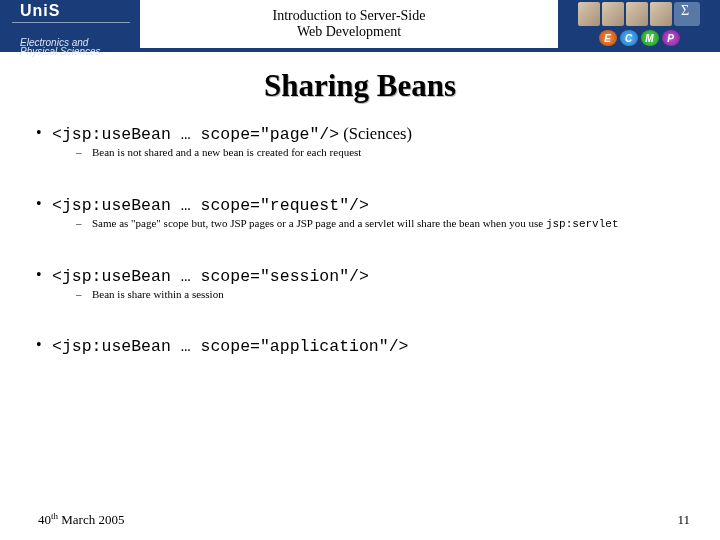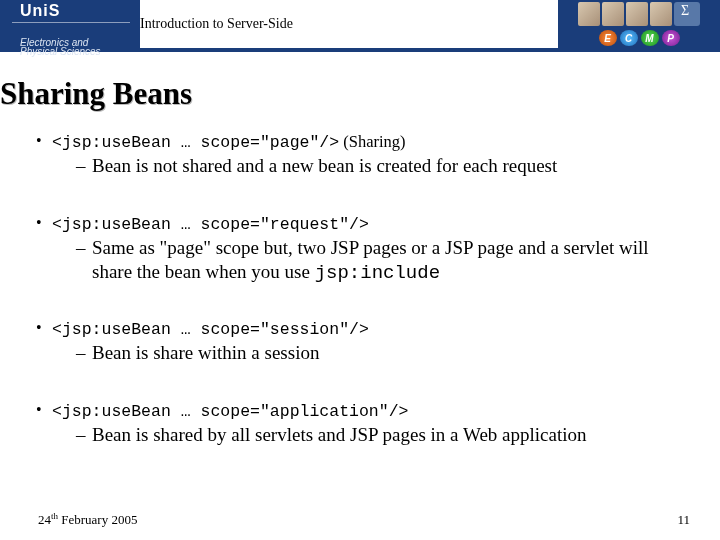--- a/index.html
+++ b/index.html
@@ -61,7 +61,7 @@
     background: #fff;
     display: flex;
     flex-direction: column;
-    align-items: flex-start;
+    align-items: center;
     justify-content: center;
     border-bottom: 4px solid #1a3d7a;
   }

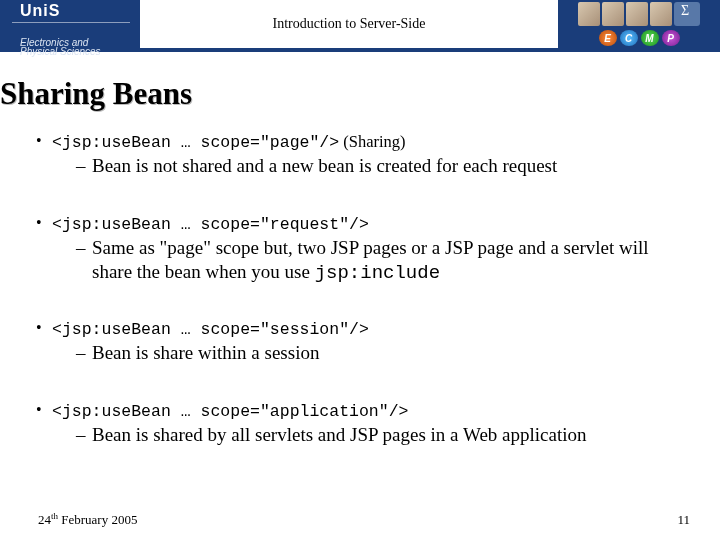--- a/index.html
+++ b/index.html
@@ -198,6 +198,7 @@
   </div>
   <div class="header-center">
     <div class="line">Introduction to Server-Side</div>
+    <div class="line">Web Development</div>
   </div>
   <div class="header-right">
     <div class="hr-top">

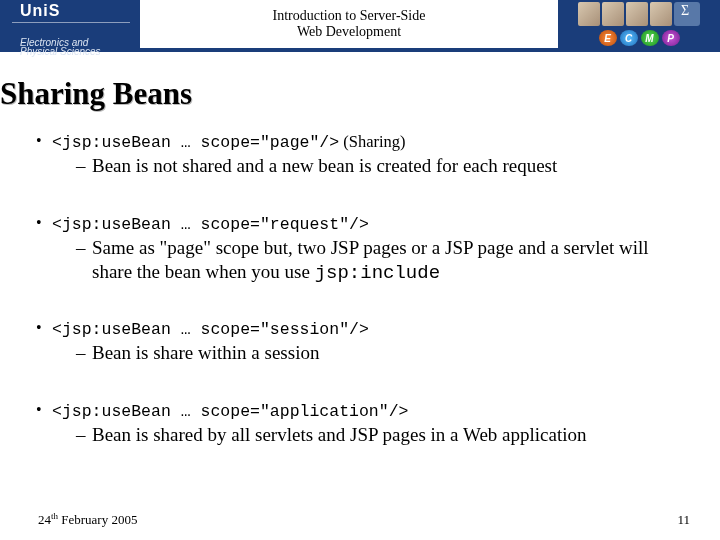--- a/index.html
+++ b/index.html
@@ -132,9 +132,10 @@
   .chipP { background: radial-gradient(circle, #c858d8, #781c90); }
 
   .slide-title {
+    text-align: center;
     font-size: 31px;
     font-weight: bold;
-    margin-top: 24px;
+    margin-top: 16px;
     text-shadow: 1px 1px 0 #bbb;
   }
   .content {

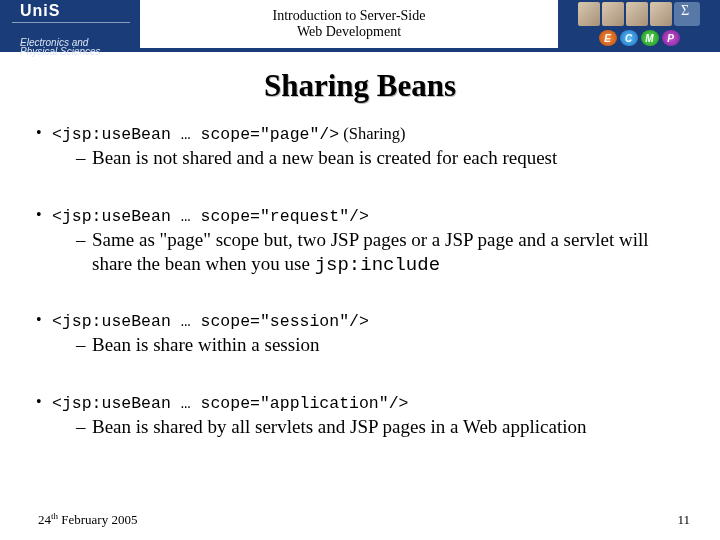--- a/index.html
+++ b/index.html
@@ -223,7 +223,7 @@
 <div class="content">
 
   <div class="bullet">
-    <span class="mono">&lt;jsp:useBean … scope="page"/&gt;</span><span> (Sharing)</span>
+    <span class="mono">&lt;jsp:useBean … scope="page"/&gt;</span><span> (Sciences)</span>
   </div>
   <div class="sub">
     <span>Bean is not shared and a new bean is created for each request</span><span class="mono"></span>

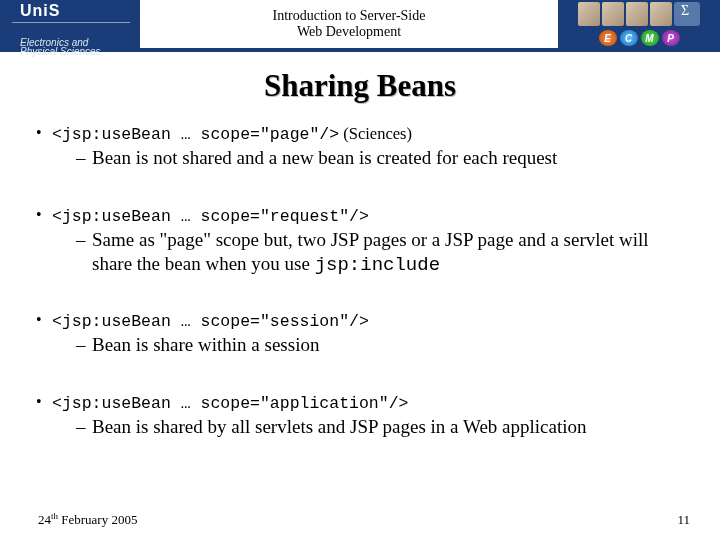--- a/index.html
+++ b/index.html
@@ -157,7 +157,7 @@
   .bullet.sp-top { margin-top: 34px; }
   .sub {
     margin: 2px 0 0 40px;
-    font-size: 19px;
+    font-size: 11px;
     position: relative;
     padding-left: 14px;
     padding-right: 20px;

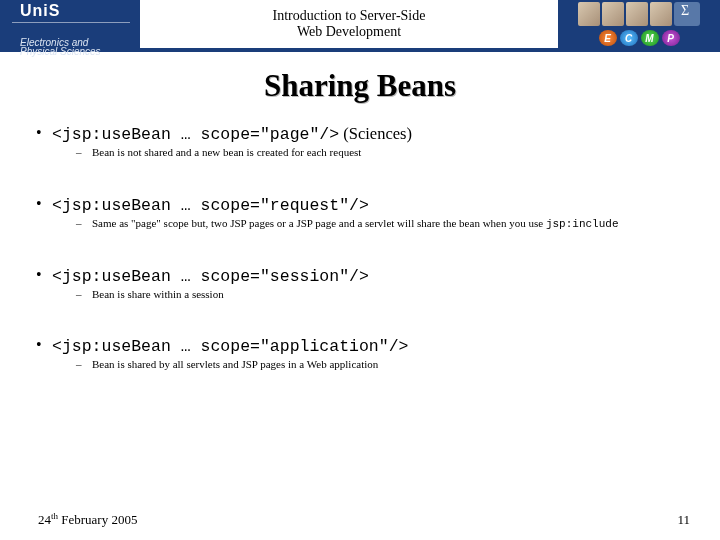--- a/index.html
+++ b/index.html
@@ -233,7 +233,7 @@
     <span class="mono">&lt;jsp:useBean … scope="request"/&gt;</span><span></span>
   </div>
   <div class="sub">
-    <span>Same as "page" scope but, two JSP pages or a JSP page and a servlet  will share the bean when you use </span><span class="mono">jsp:include</span>
+    <span>Same as "page" scope but, two JSP pages or a JSP page and a servlet  will share the bean when you use </span><span class="mono">jsp:servlet</span>
   </div>
 
   <div class="bullet sp-top">

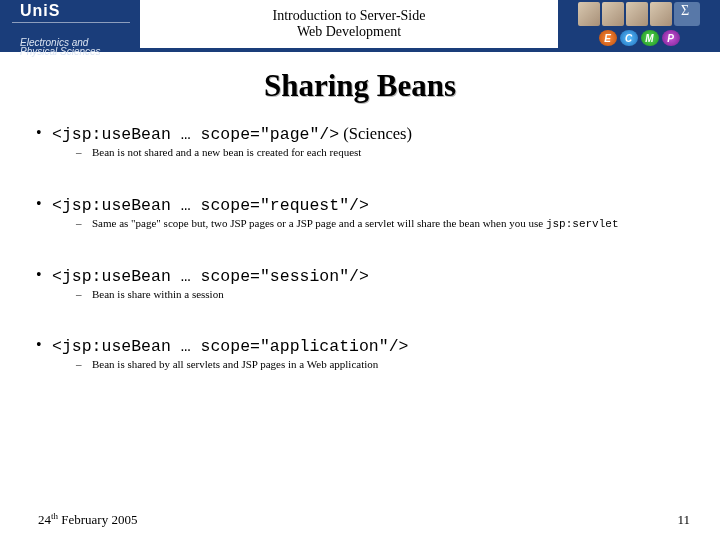--- a/index.html
+++ b/index.html
@@ -246,9 +246,6 @@
   <div class="bullet sp-top">
     <span class="mono">&lt;jsp:useBean … scope="application"/&gt;</span><span></span>
   </div>
-  <div class="sub">
-    <span>Bean is shared by all servlets and JSP pages in a Web application</span><span class="mono"></span>
-  </div>
 
 </div>
 

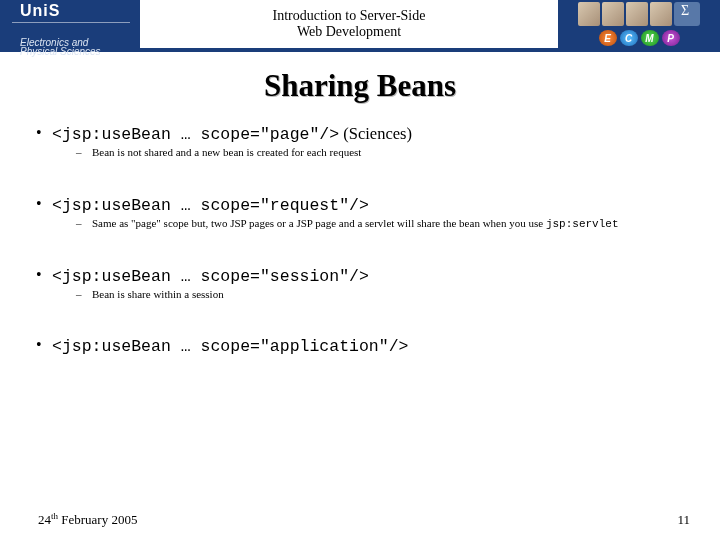--- a/index.html
+++ b/index.html
@@ -251,7 +251,7 @@
 
 <div class="footer">
   <div>
-    <span>24</span><span class="th">th</span><span> February 2005</span>
+    <span>40</span><span class="th">th</span><span> February 2005</span>
   </div>
   <div>11</div>
 </div>

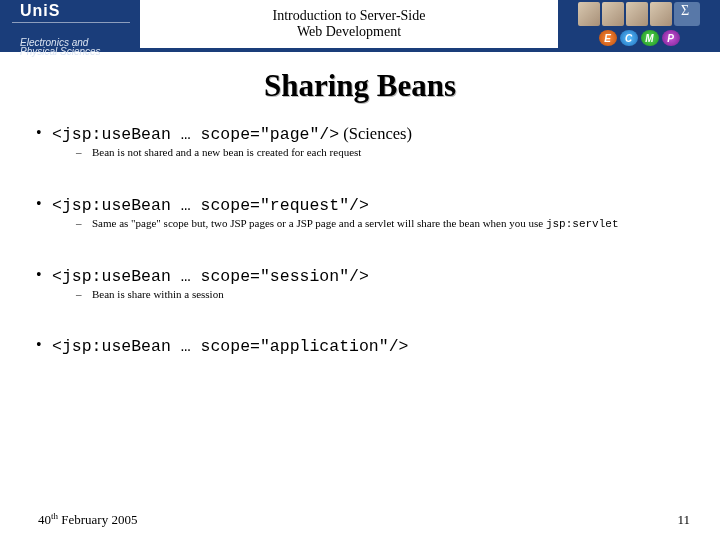--- a/index.html
+++ b/index.html
@@ -251,7 +251,7 @@
 
 <div class="footer">
   <div>
-    <span>40</span><span class="th">th</span><span> February 2005</span>
+    <span>40</span><span class="th">th</span><span> March 2005</span>
   </div>
   <div>11</div>
 </div>

